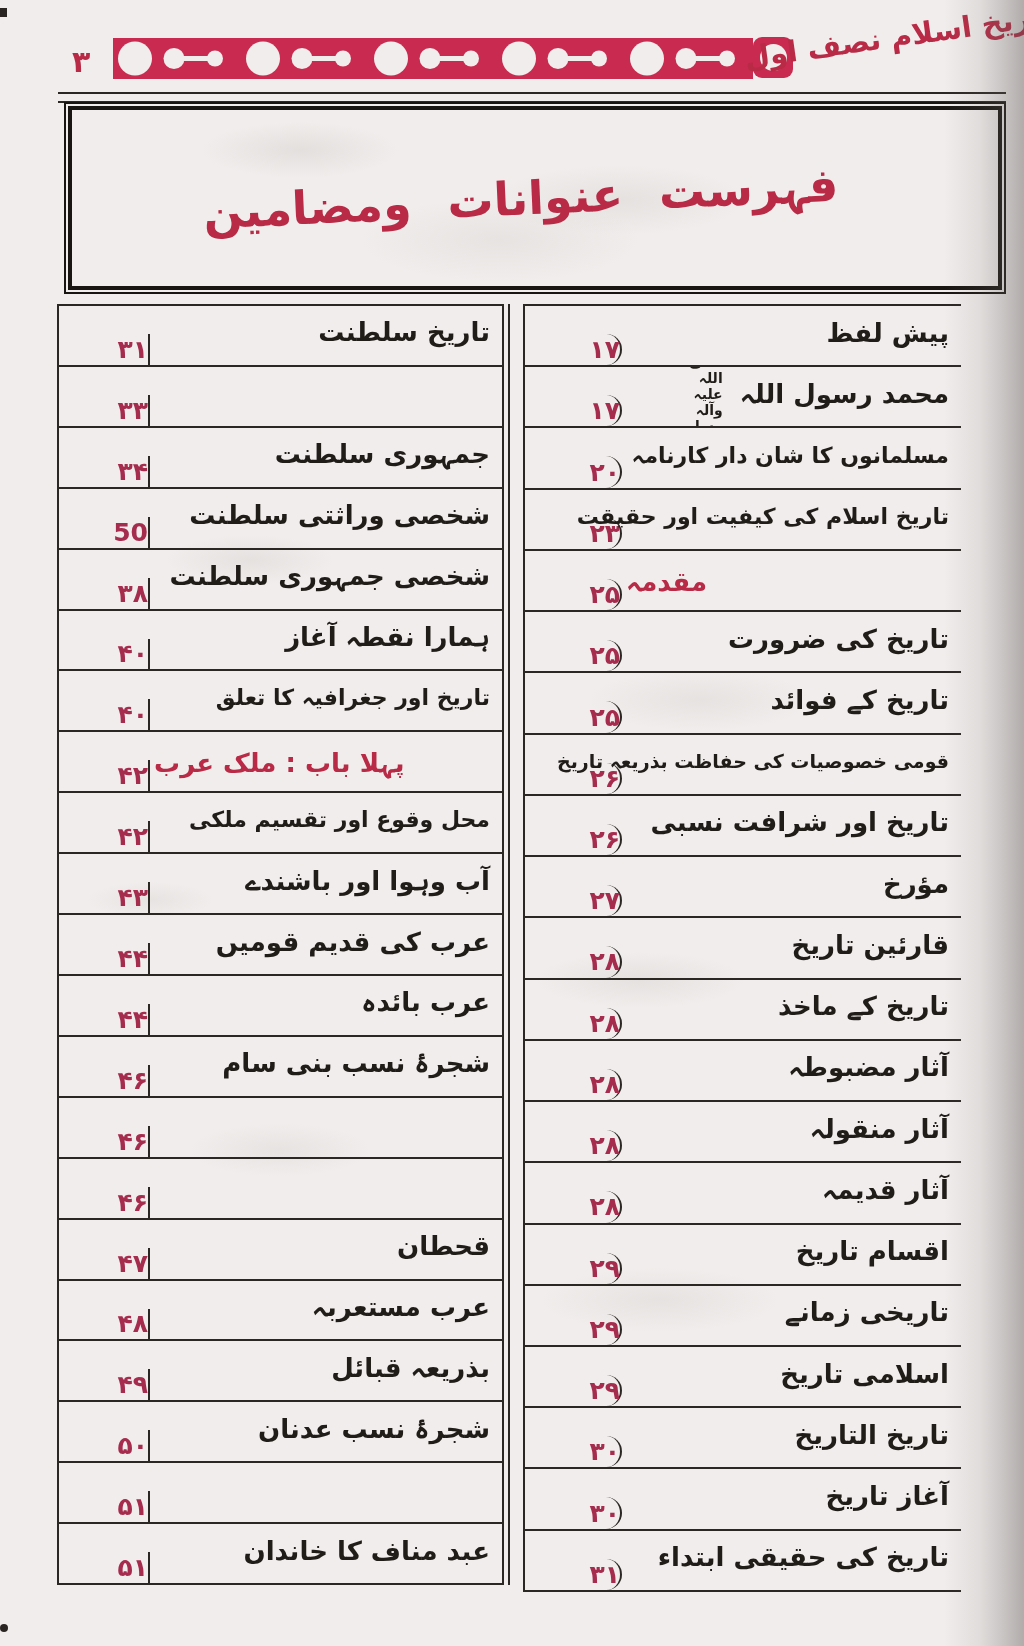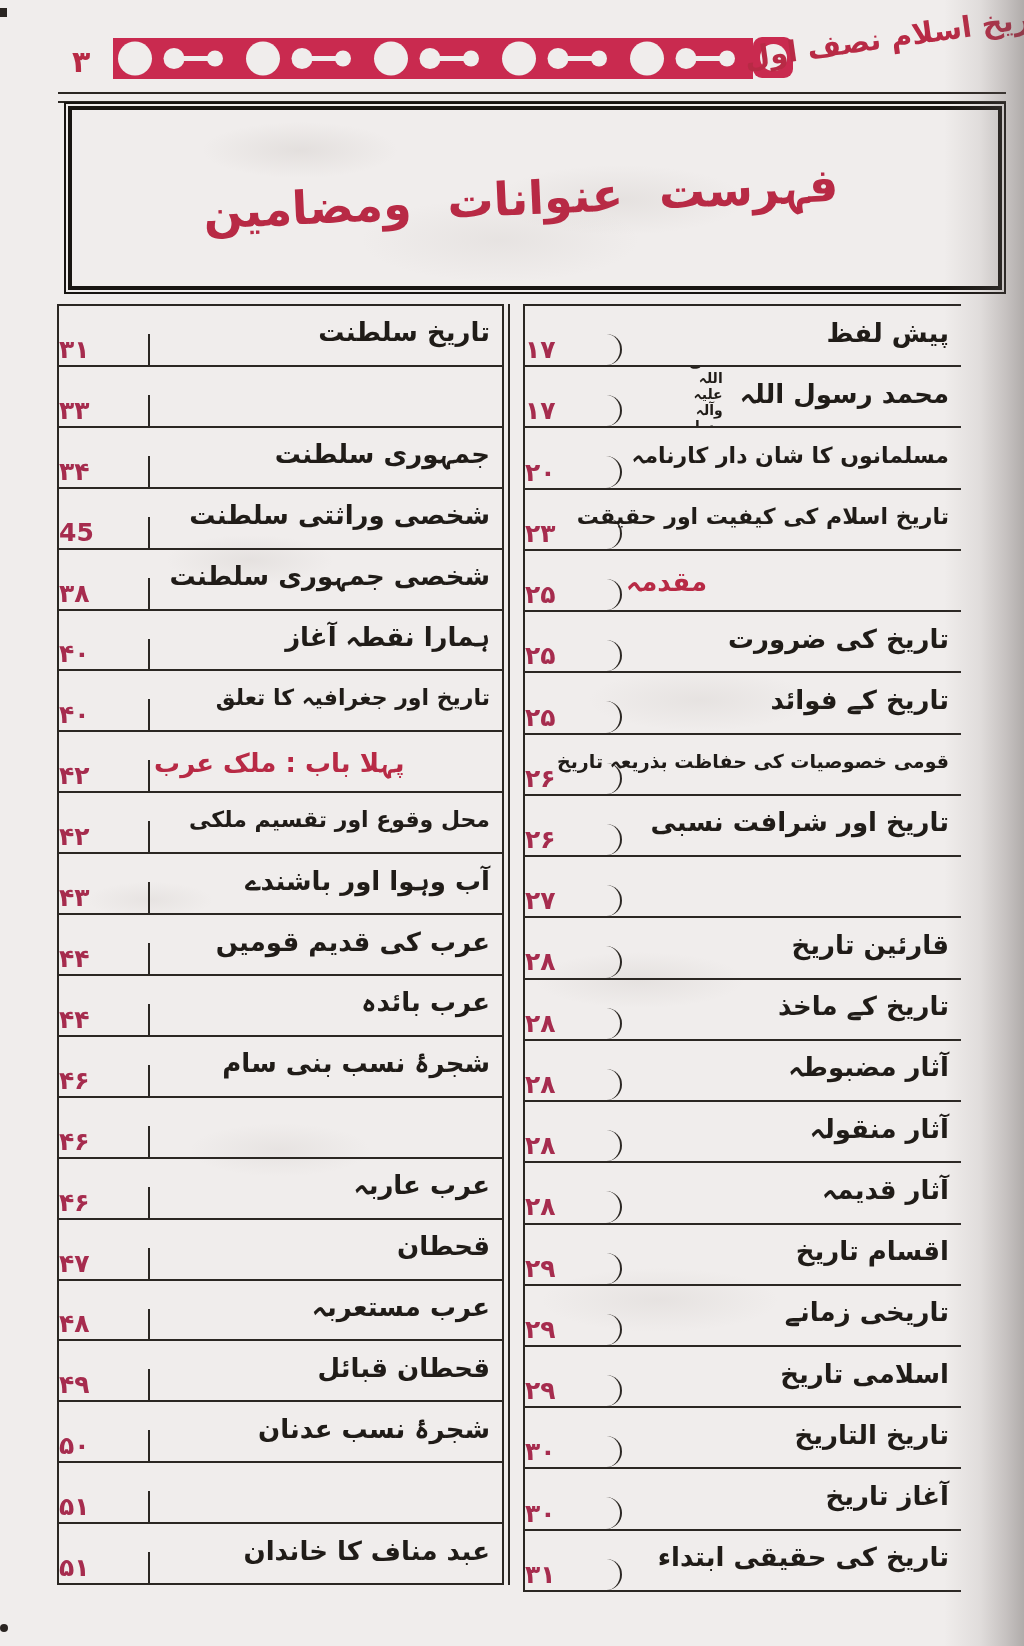--- a/index.html
+++ b/index.html
@@ -64,7 +64,7 @@
   .row{flex:1;display:flex;direction:ltr;border-bottom:2px solid var(--line);
     overflow:hidden;min-height:0;}
   .row:last-child{border-bottom:none;}
-  .cell-num{display:flex;align-items:center;justify-content:flex-start;
+  .cell-num{display:flex;align-items:center;justify-content:flex-end;
     border-right:2px solid var(--line);flex:none;margin-top:28px;}
   .col-left .cell-num{width:89px;}
   .col-right .cell-num{width:95px;border-radius:21px;}

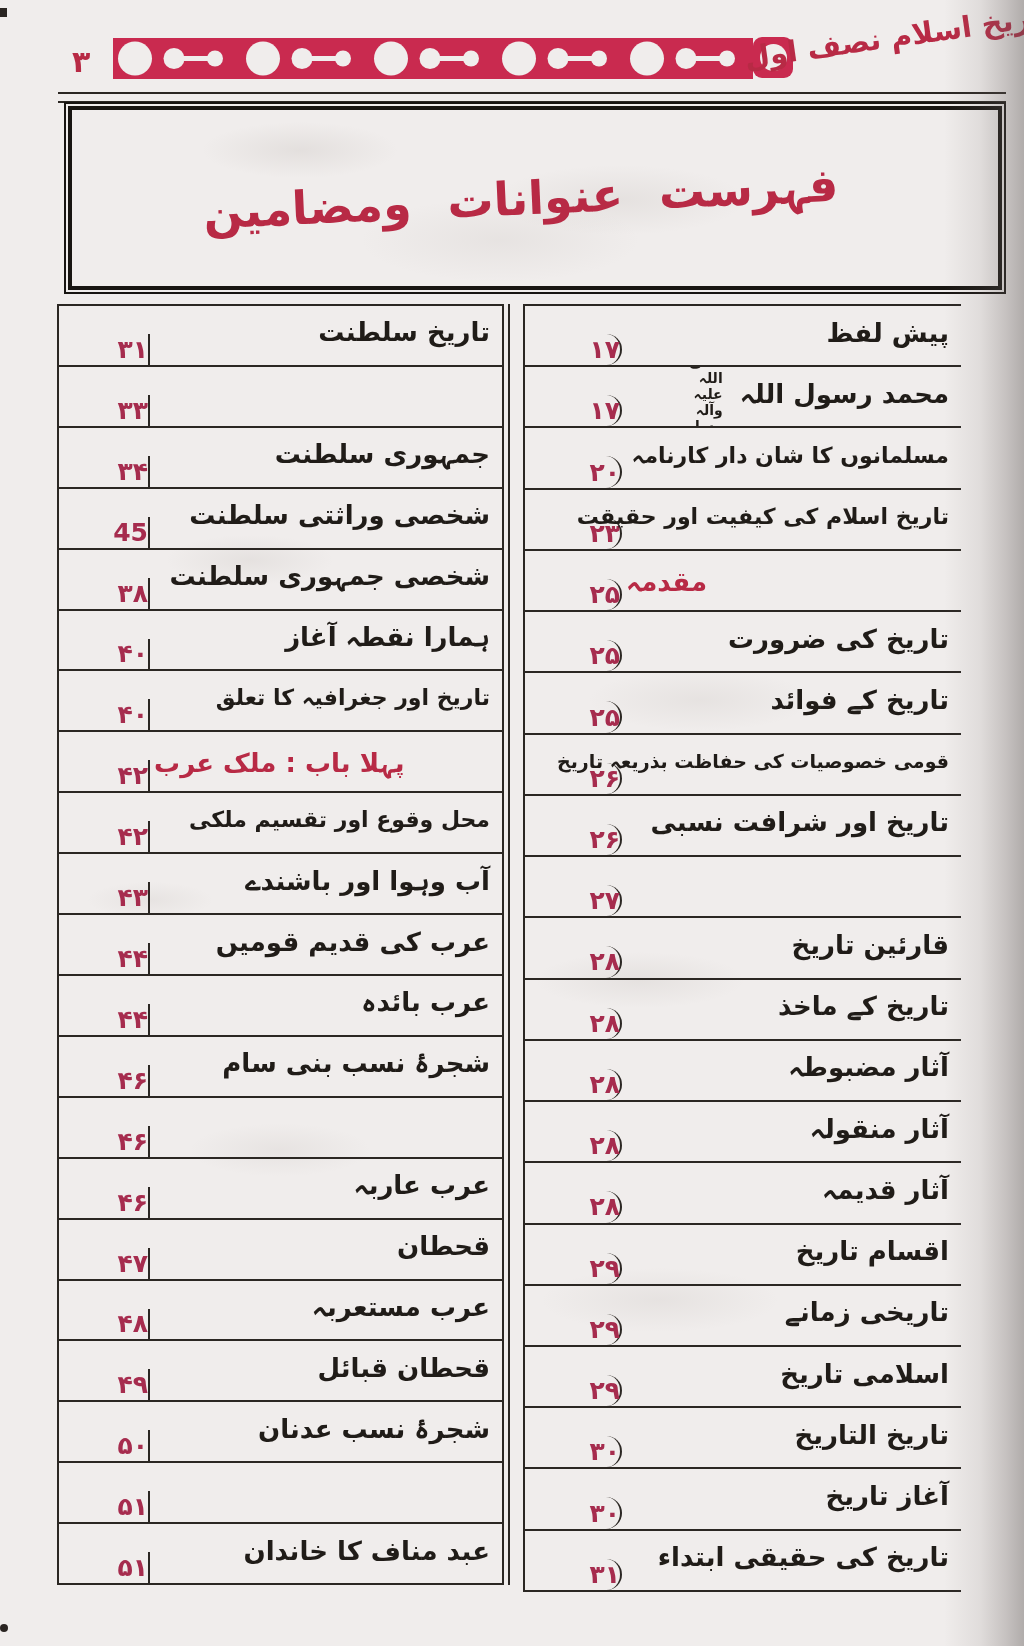--- a/index.html
+++ b/index.html
@@ -132,7 +132,7 @@
   </div>
       <div class="row">
     <div class="cell-num">
-      <span class="num">45</span>
+      <span class="num">50</span>
     </div>
     <div class="cell-title">
       <span class="title">شخصی وراثتی سلطنت</span>

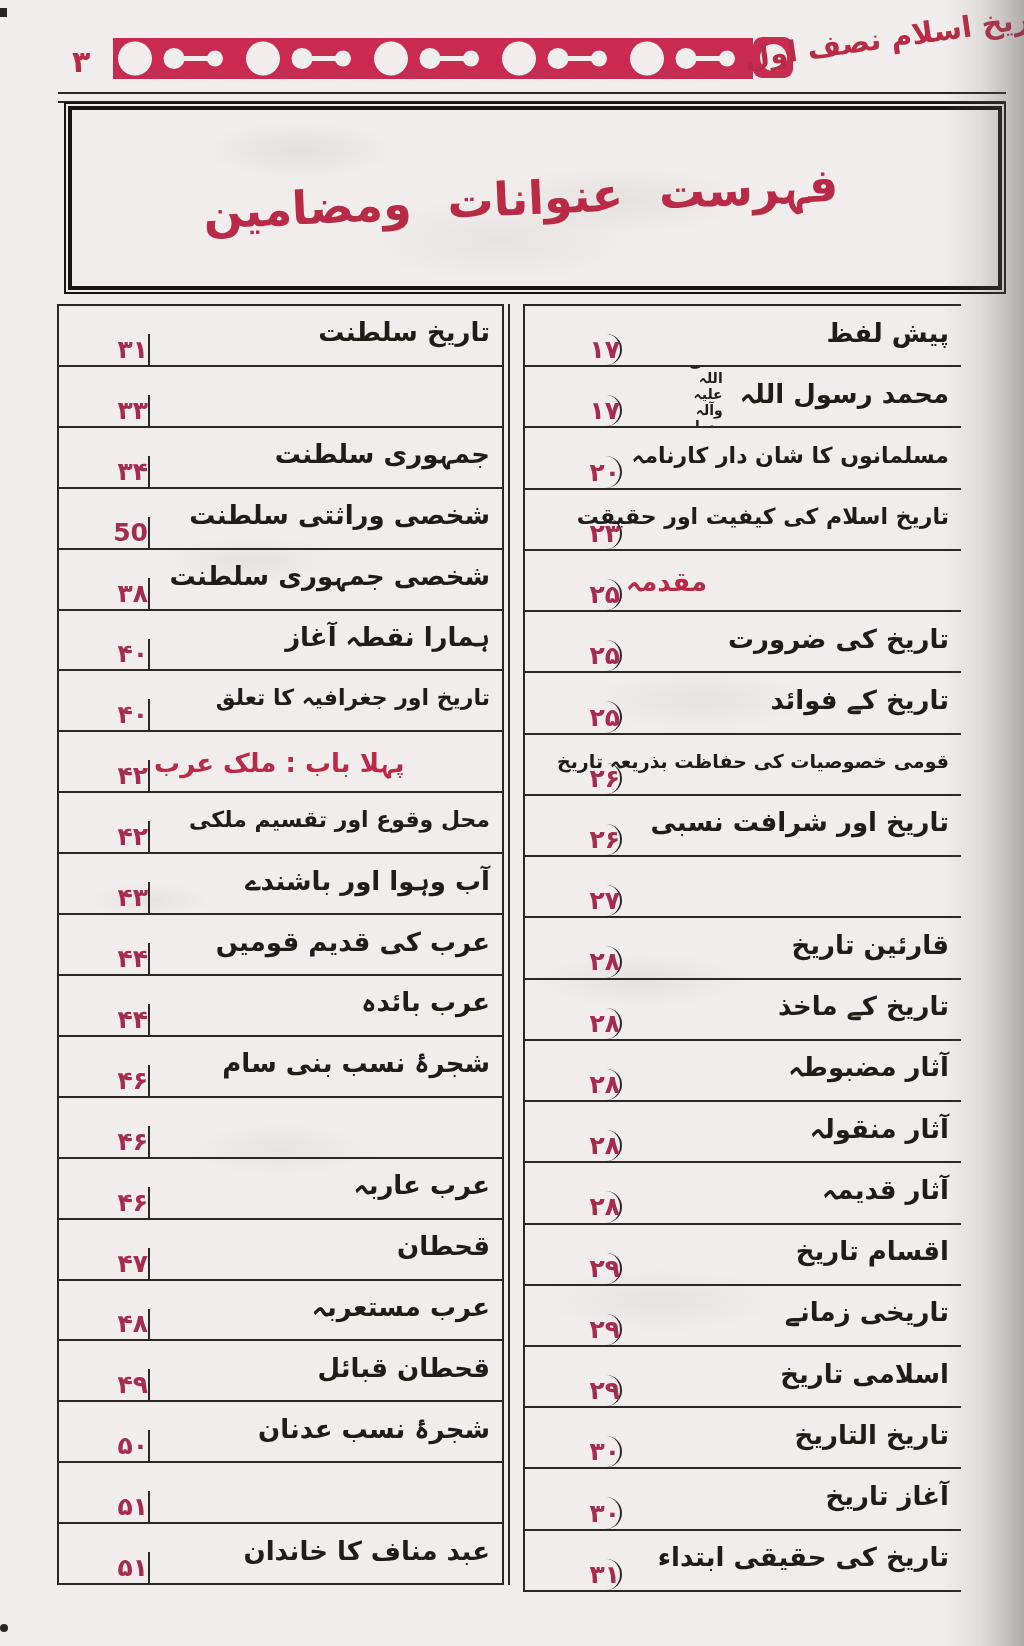--- a/index.html
+++ b/index.html
@@ -372,6 +372,10 @@
     <div class="cell-num">
       <span class="num">۲۷</span>
     </div>
+    <div class="cell-title">
+      <span class="title">مؤرخ</span>
+
+    </div>
   </div>
       <div class="row">
     <div class="cell-num">

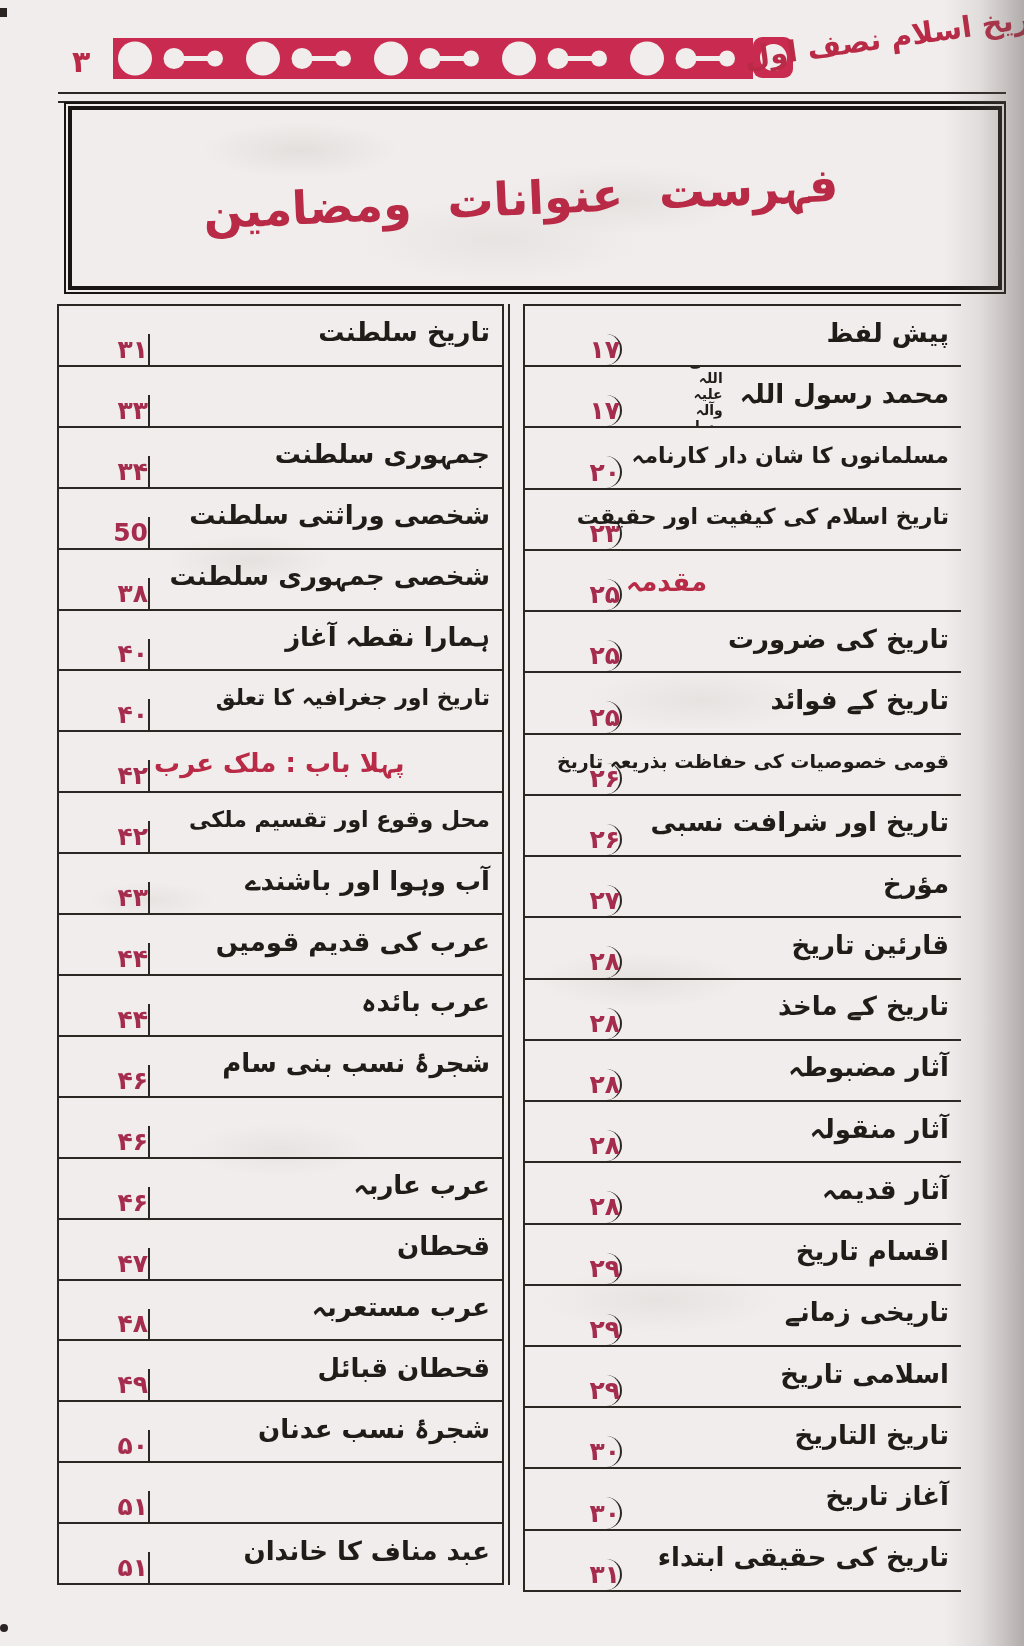--- a/index.html
+++ b/index.html
@@ -229,10 +229,6 @@
     <div class="cell-num">
       <span class="num">۴۶</span>
     </div>
-    <div class="cell-title">
-      <span class="title">عرب عاربہ</span>
-
-    </div>
   </div>
       <div class="row">
     <div class="cell-num">

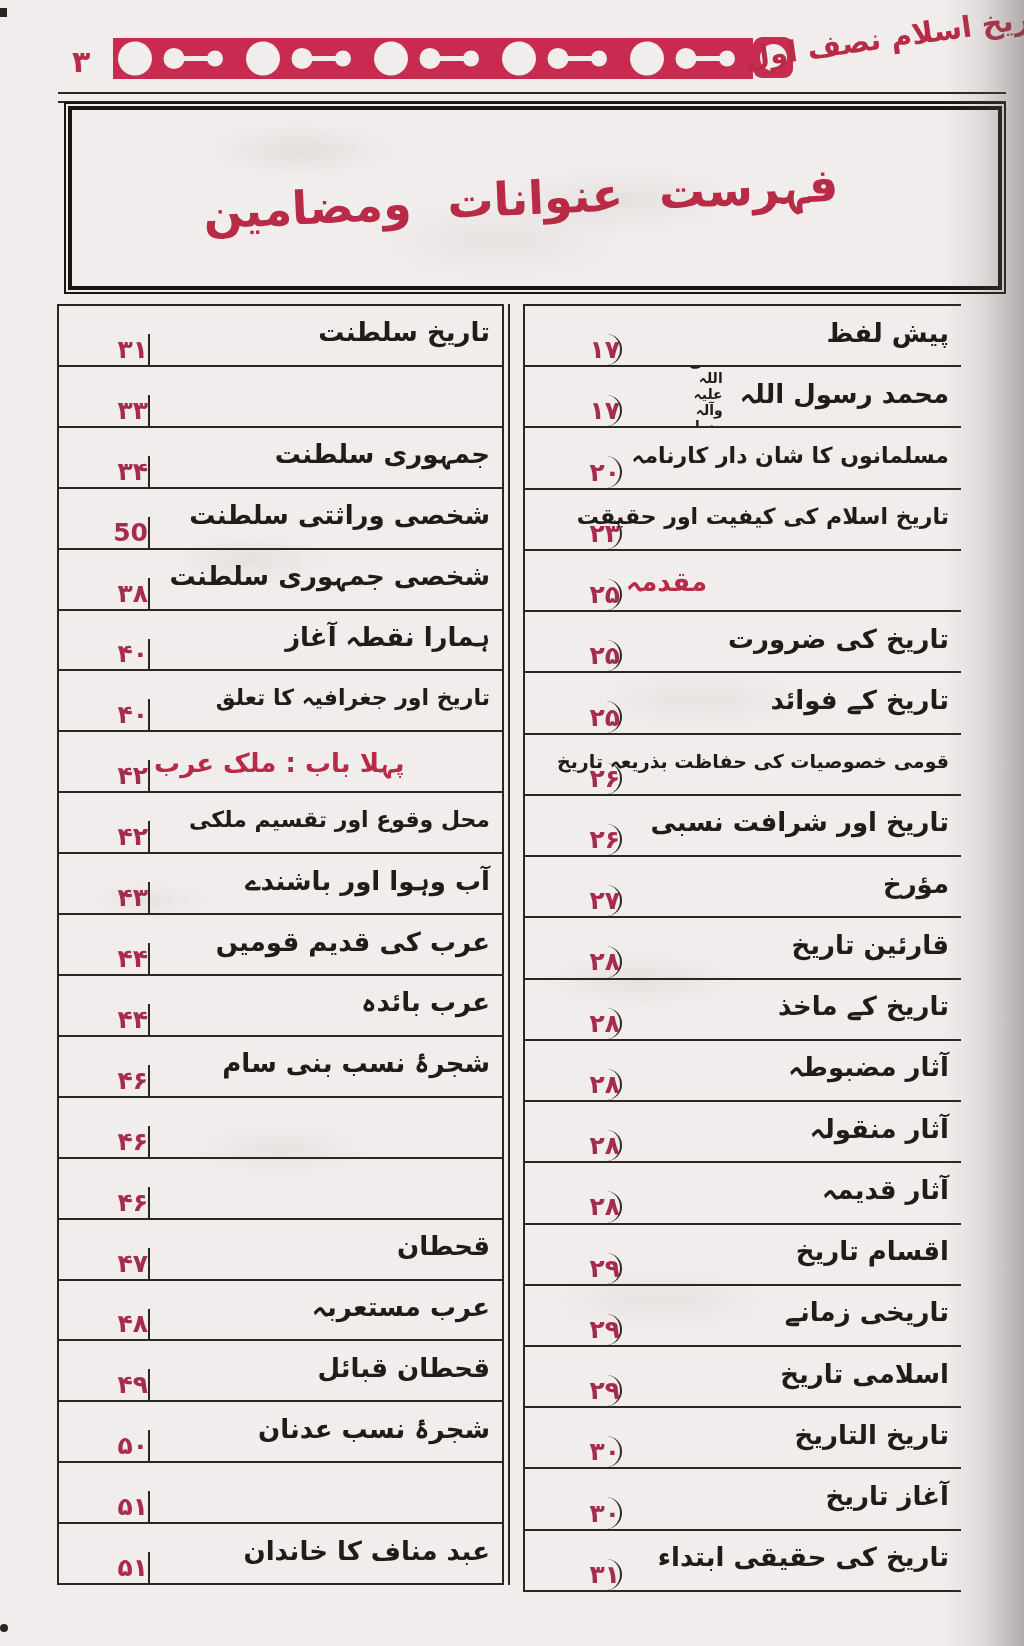--- a/index.html
+++ b/index.html
@@ -253,7 +253,7 @@
       <span class="num">۴۹</span>
     </div>
     <div class="cell-title">
-      <span class="title">قحطان قبائل</span>
+      <span class="title">بذریعہ قبائل</span>
 
     </div>
   </div>

